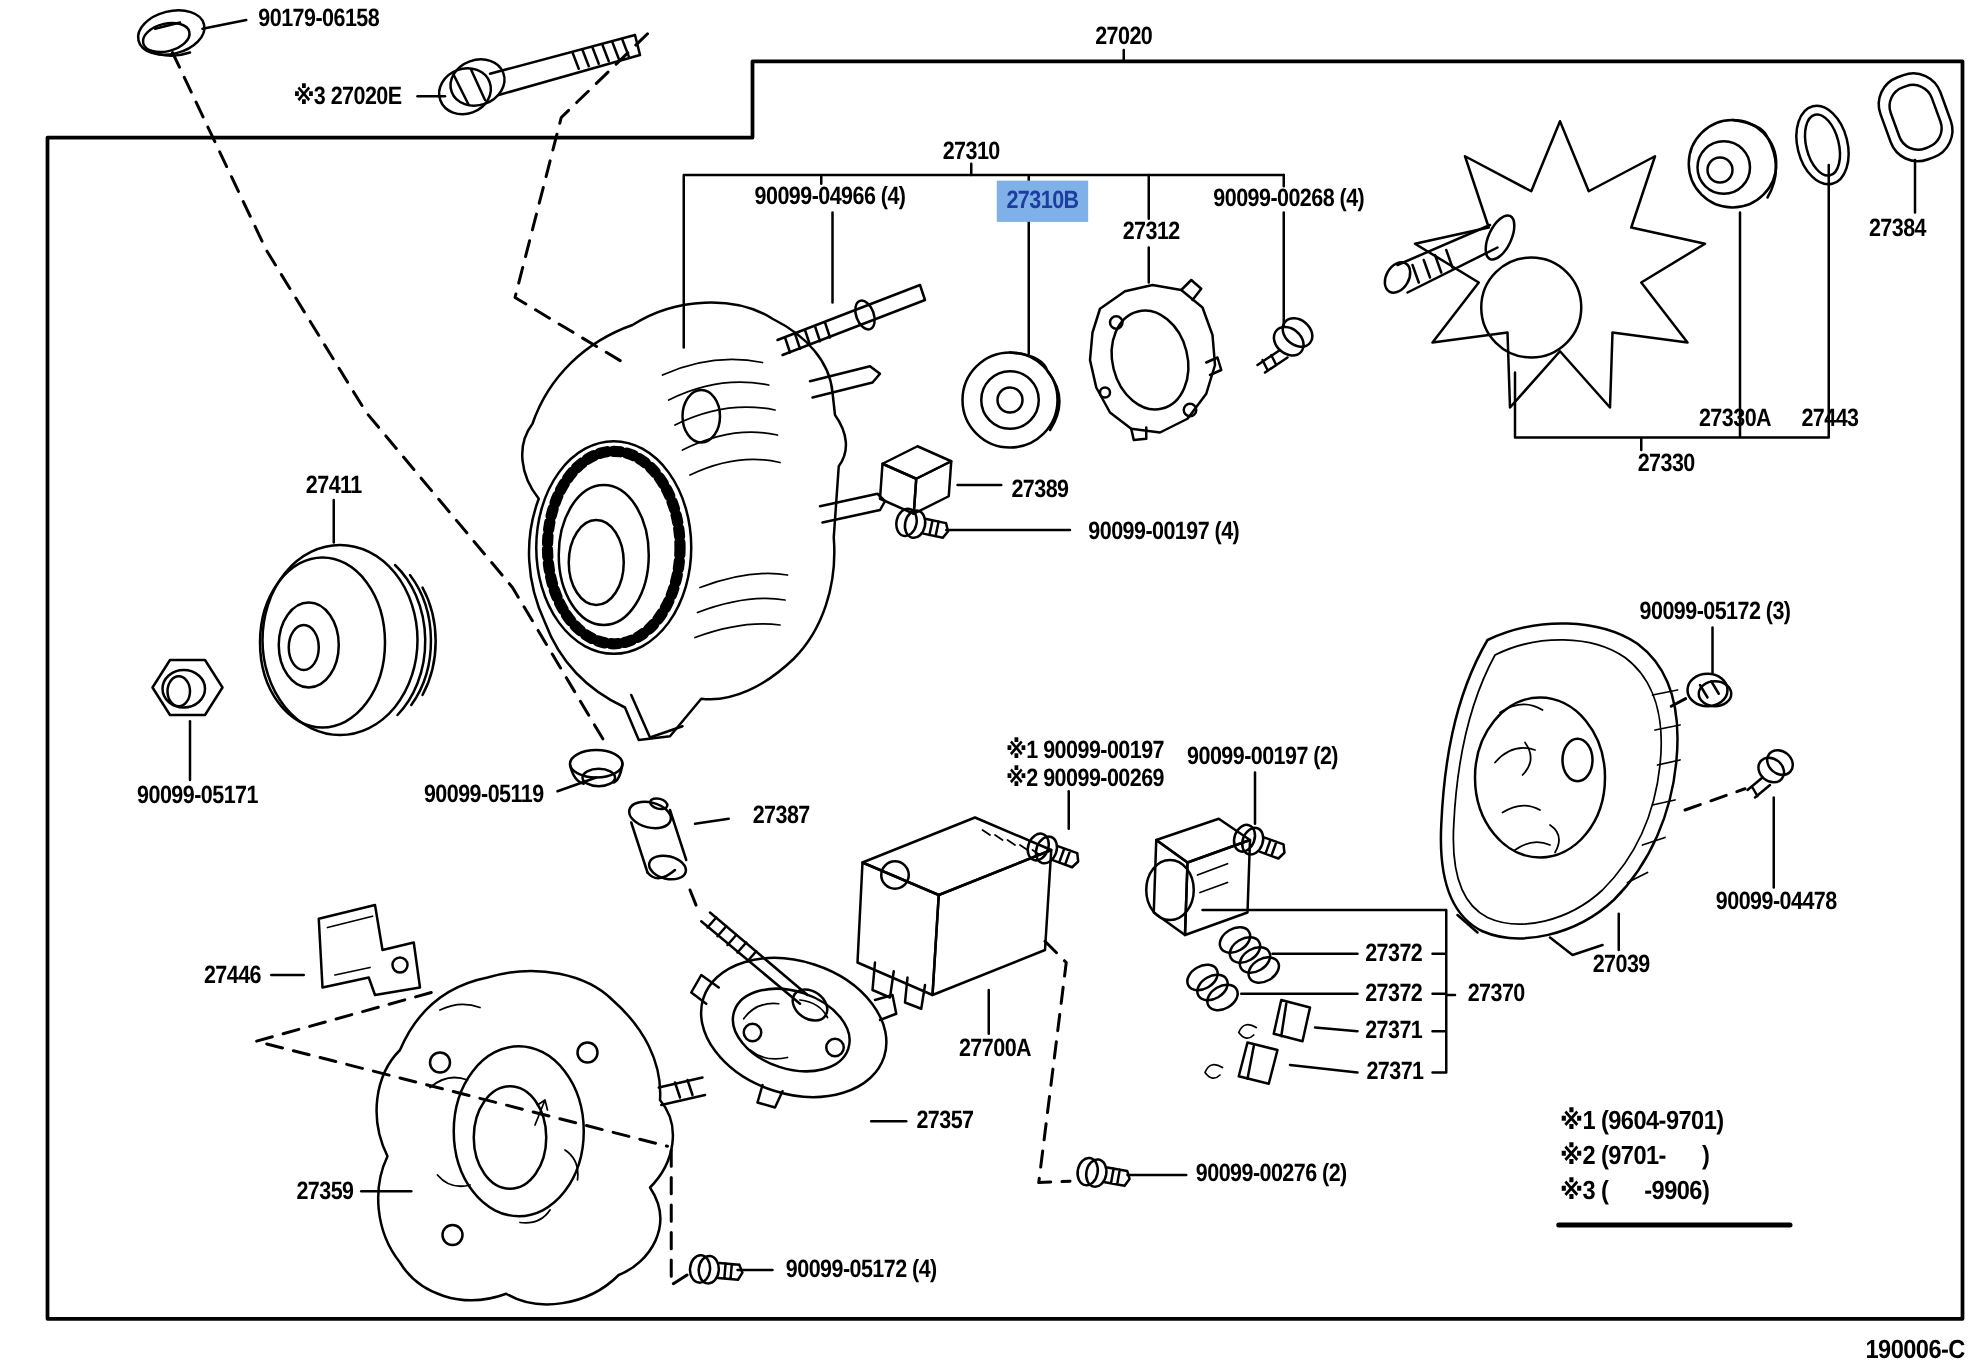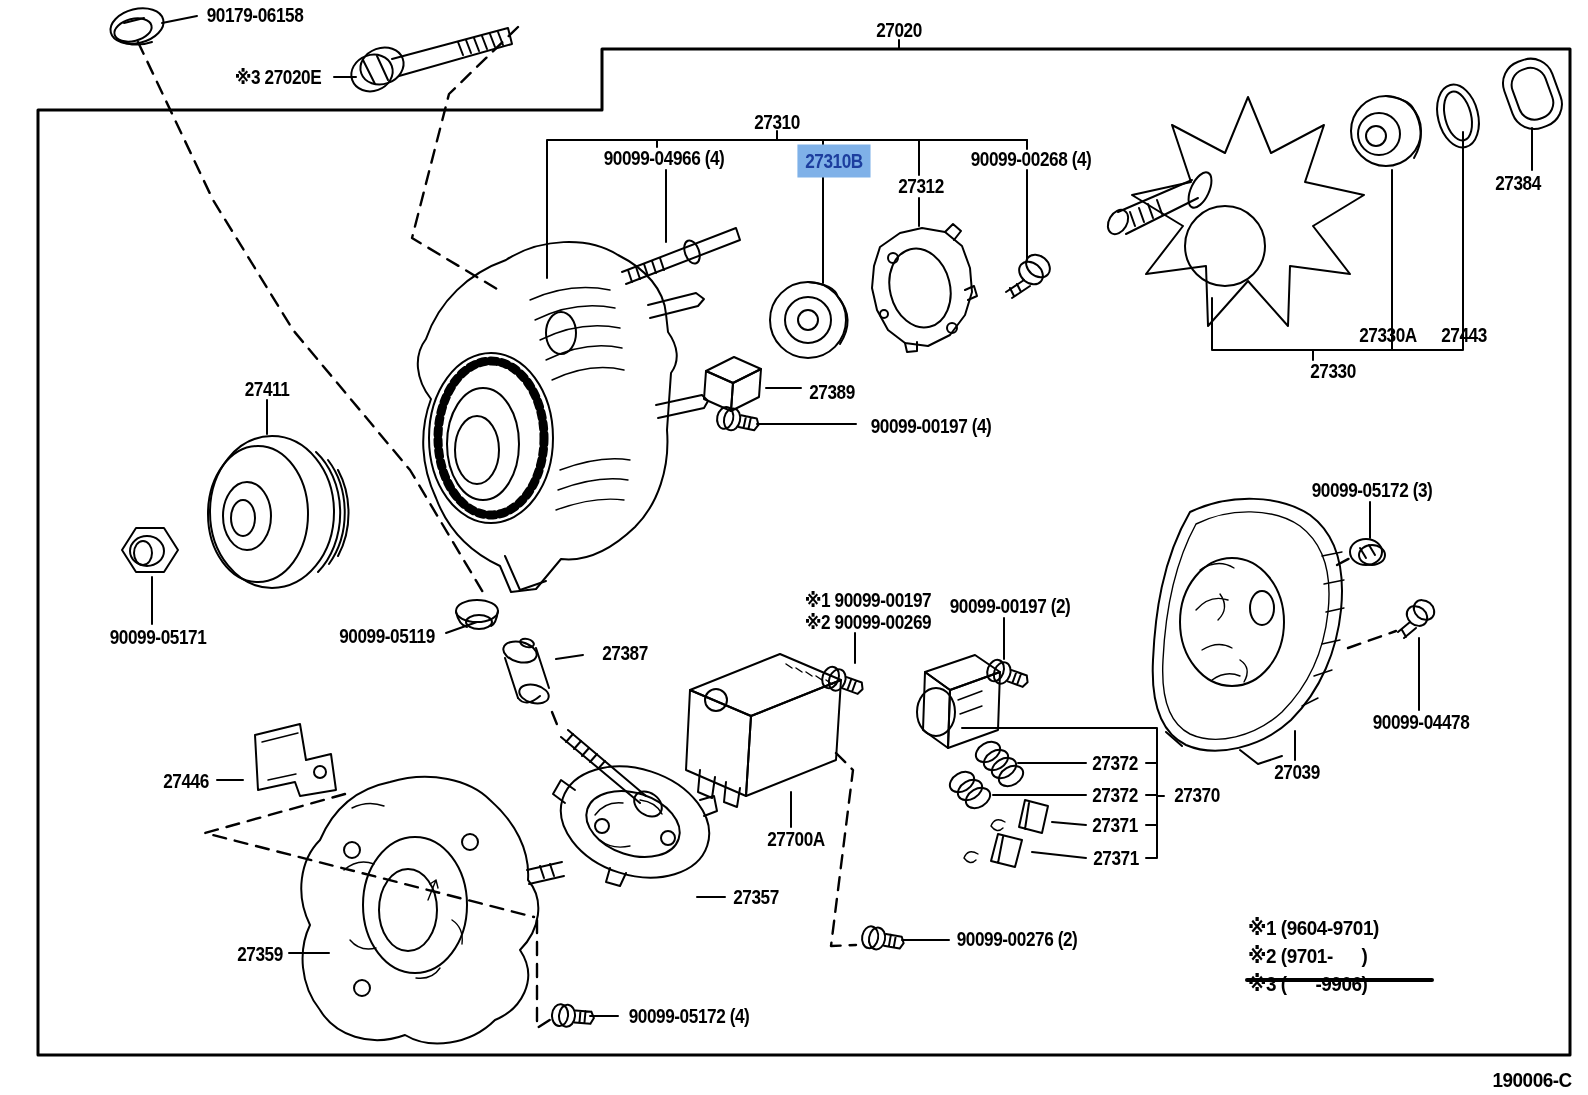--- a/index.html
+++ b/index.html
@@ -16,7 +16,7 @@
          font-size:20px;font-weight:bold;color:#000;letter-spacing:-0.5px;
          white-space:pre;z-index:5;}
   .label.hl{background:#7FB1E8;color:#1D3E9E;padding:5px 9px;}
-  #legend{position:absolute;left:1248px;top:914px;z-index:5;}
+  #legend{position:absolute;left:1248px;top:883px;z-index:5;}
   .legend-line{font-size:21px;font-weight:bold;letter-spacing:-0.5px;
                line-height:28px;white-space:pre;transform-origin:left center;transform:scaleX(0.9);}
   #footer-code{position:absolute;right:12px;top:1068px;font-size:21px;font-weight:bold;

